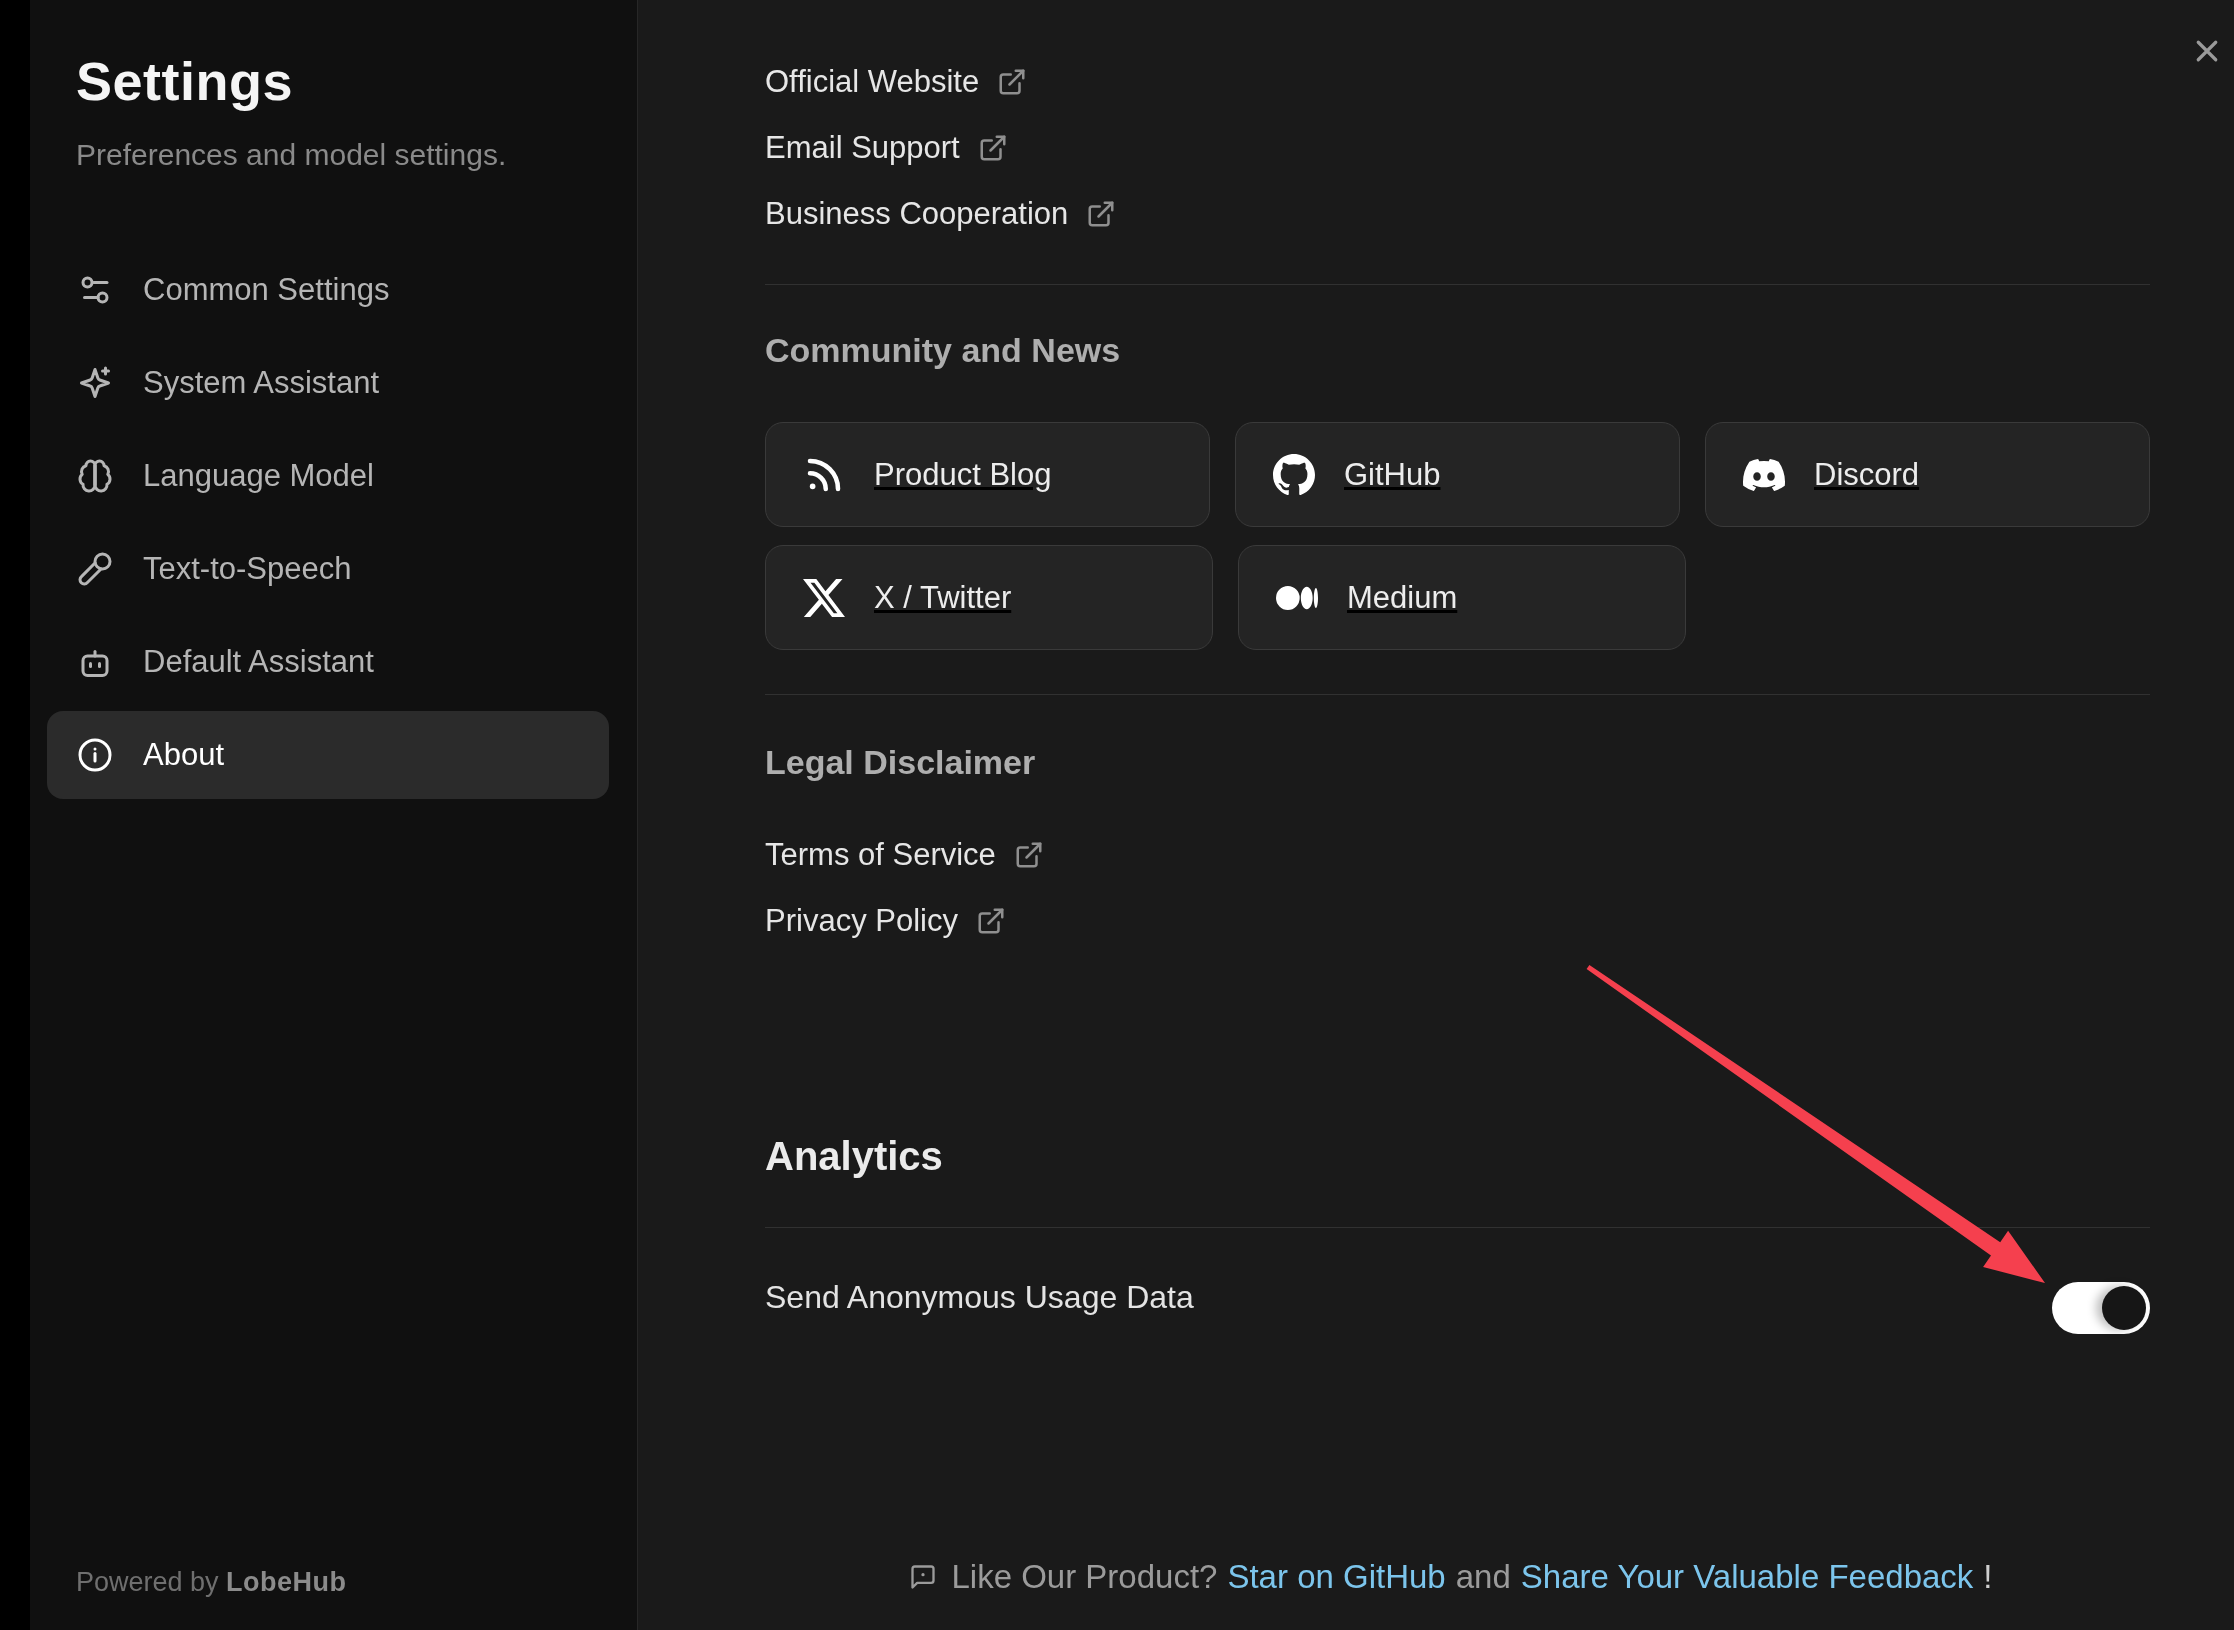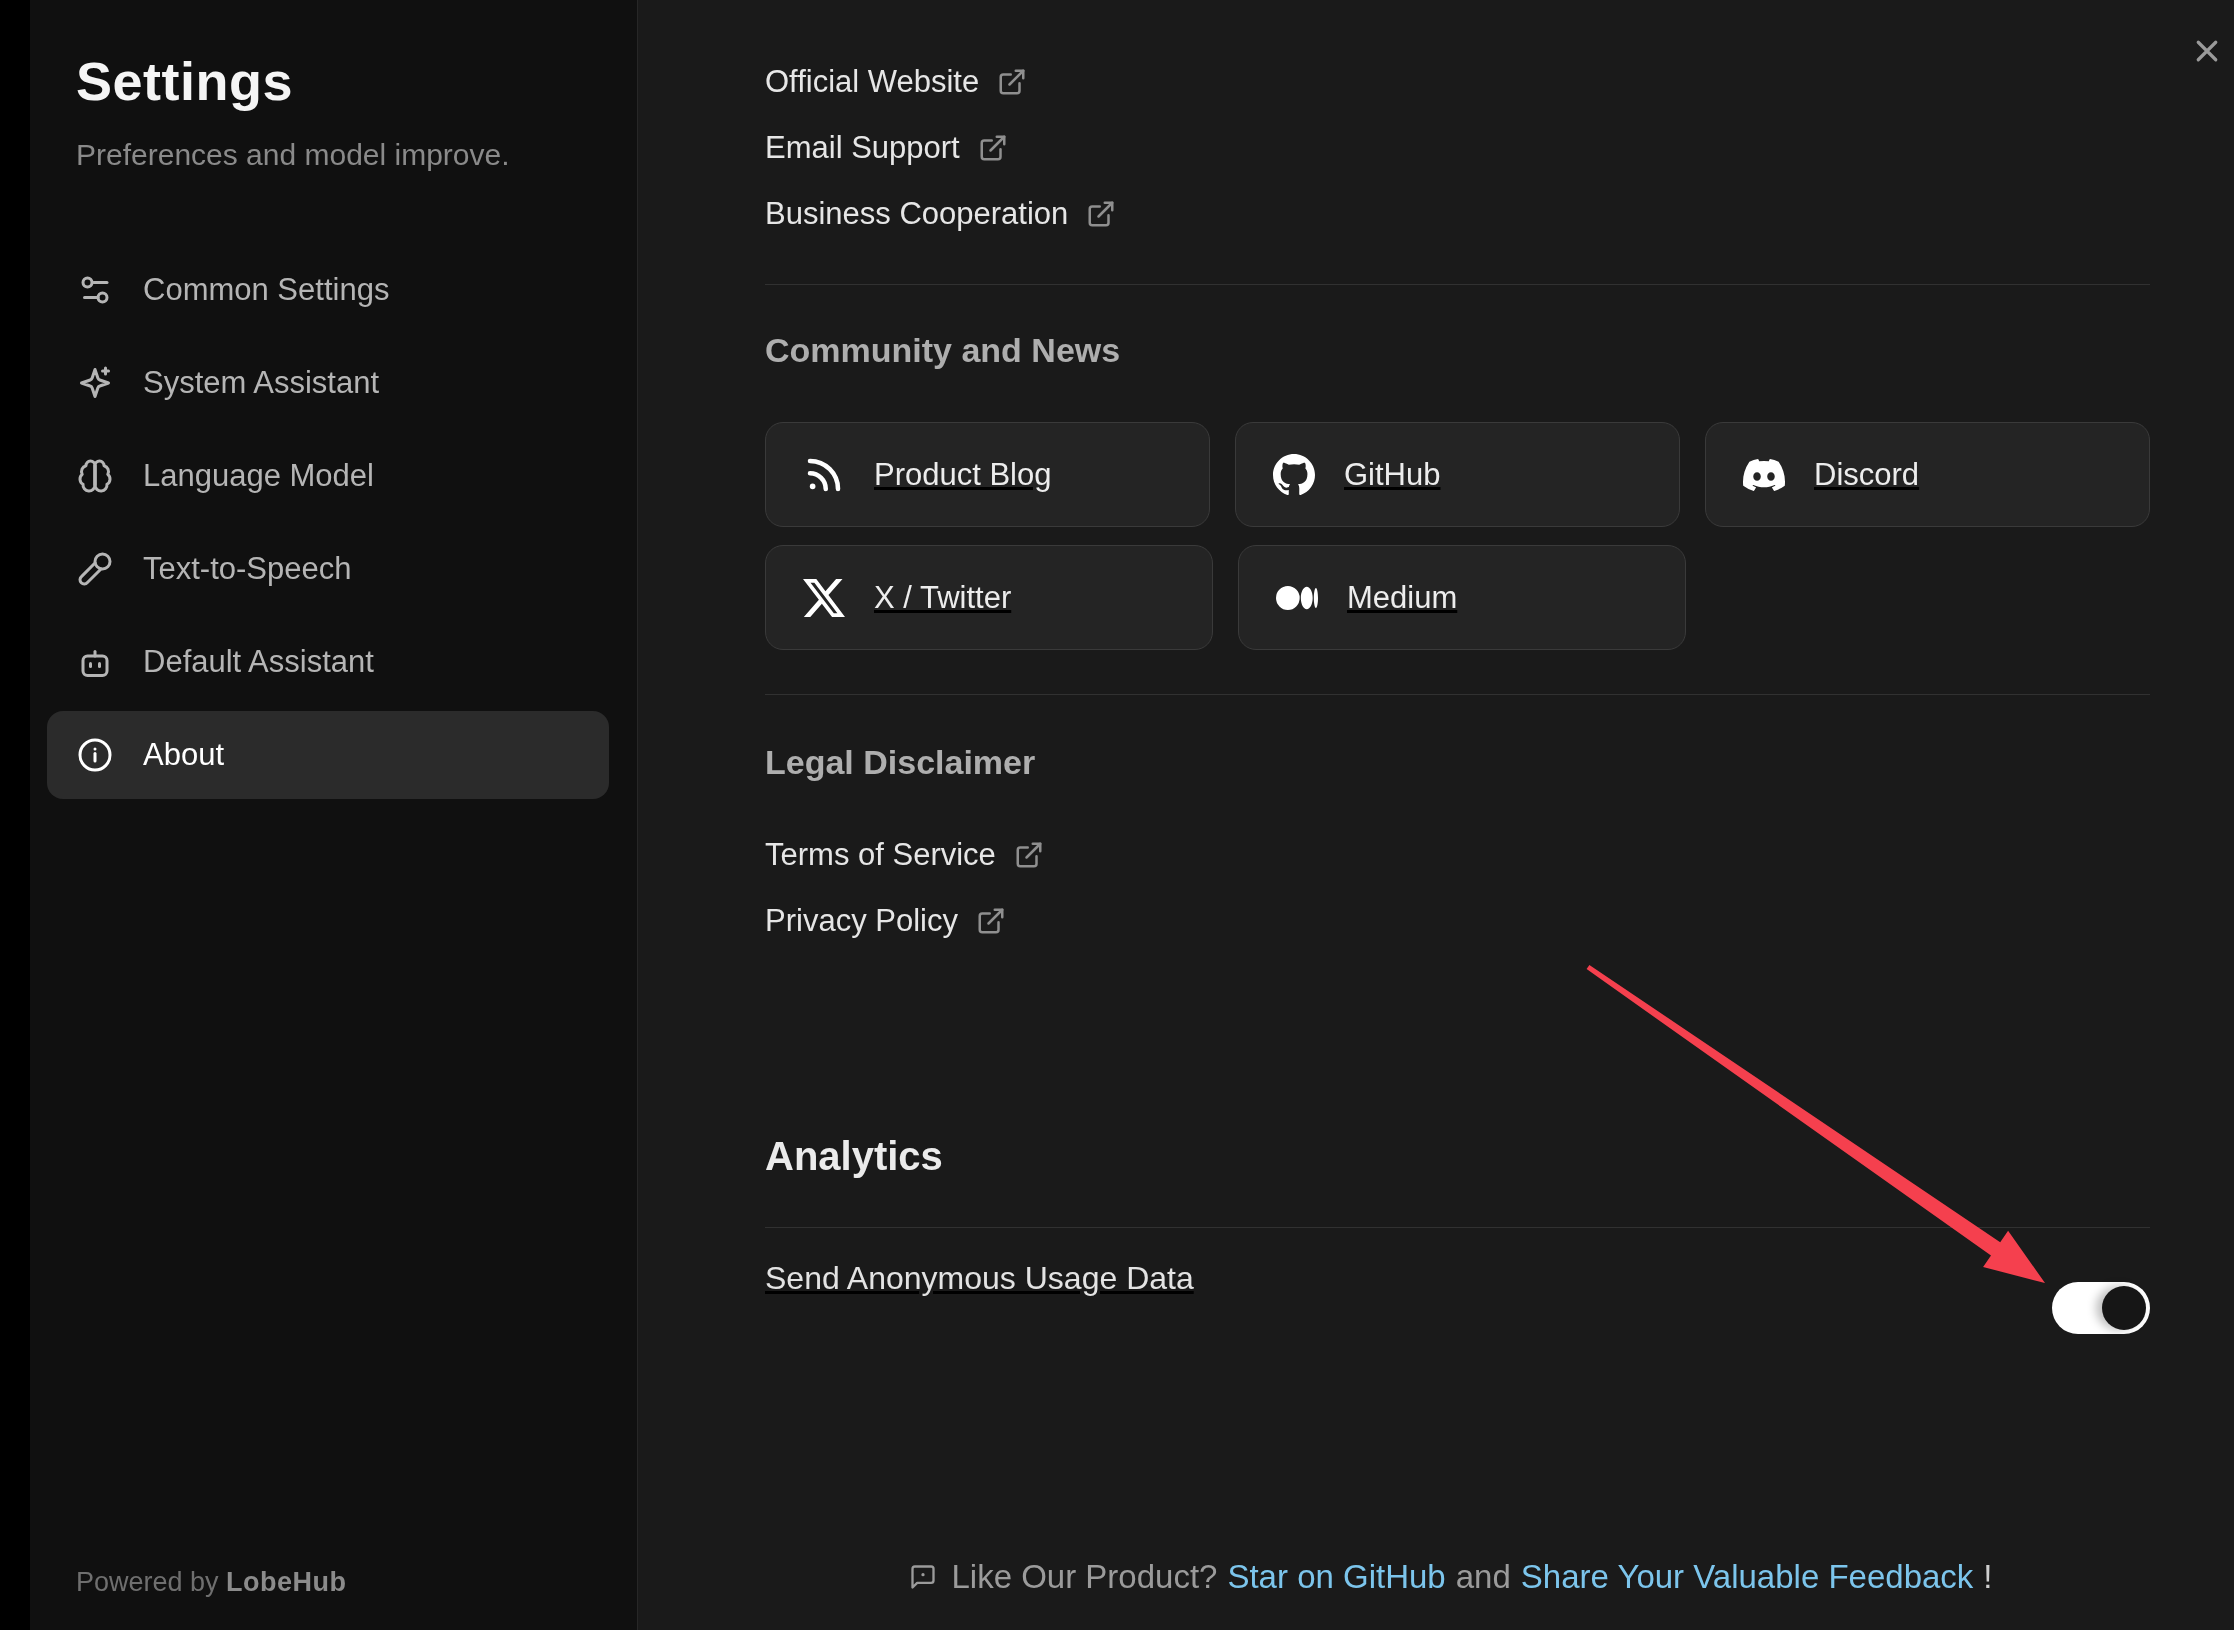--- a/index.html
+++ b/index.html
@@ -73,7 +73,7 @@
 
   <aside class="sidebar">
     <div class="sb-title">Settings</div>
-    <div class="sb-subtitle">Preferences and model improve.</div>
+    <div class="sb-subtitle">Preferences and model settings.</div>
 
     <nav class="sb-nav">
       <div class="sb-item">

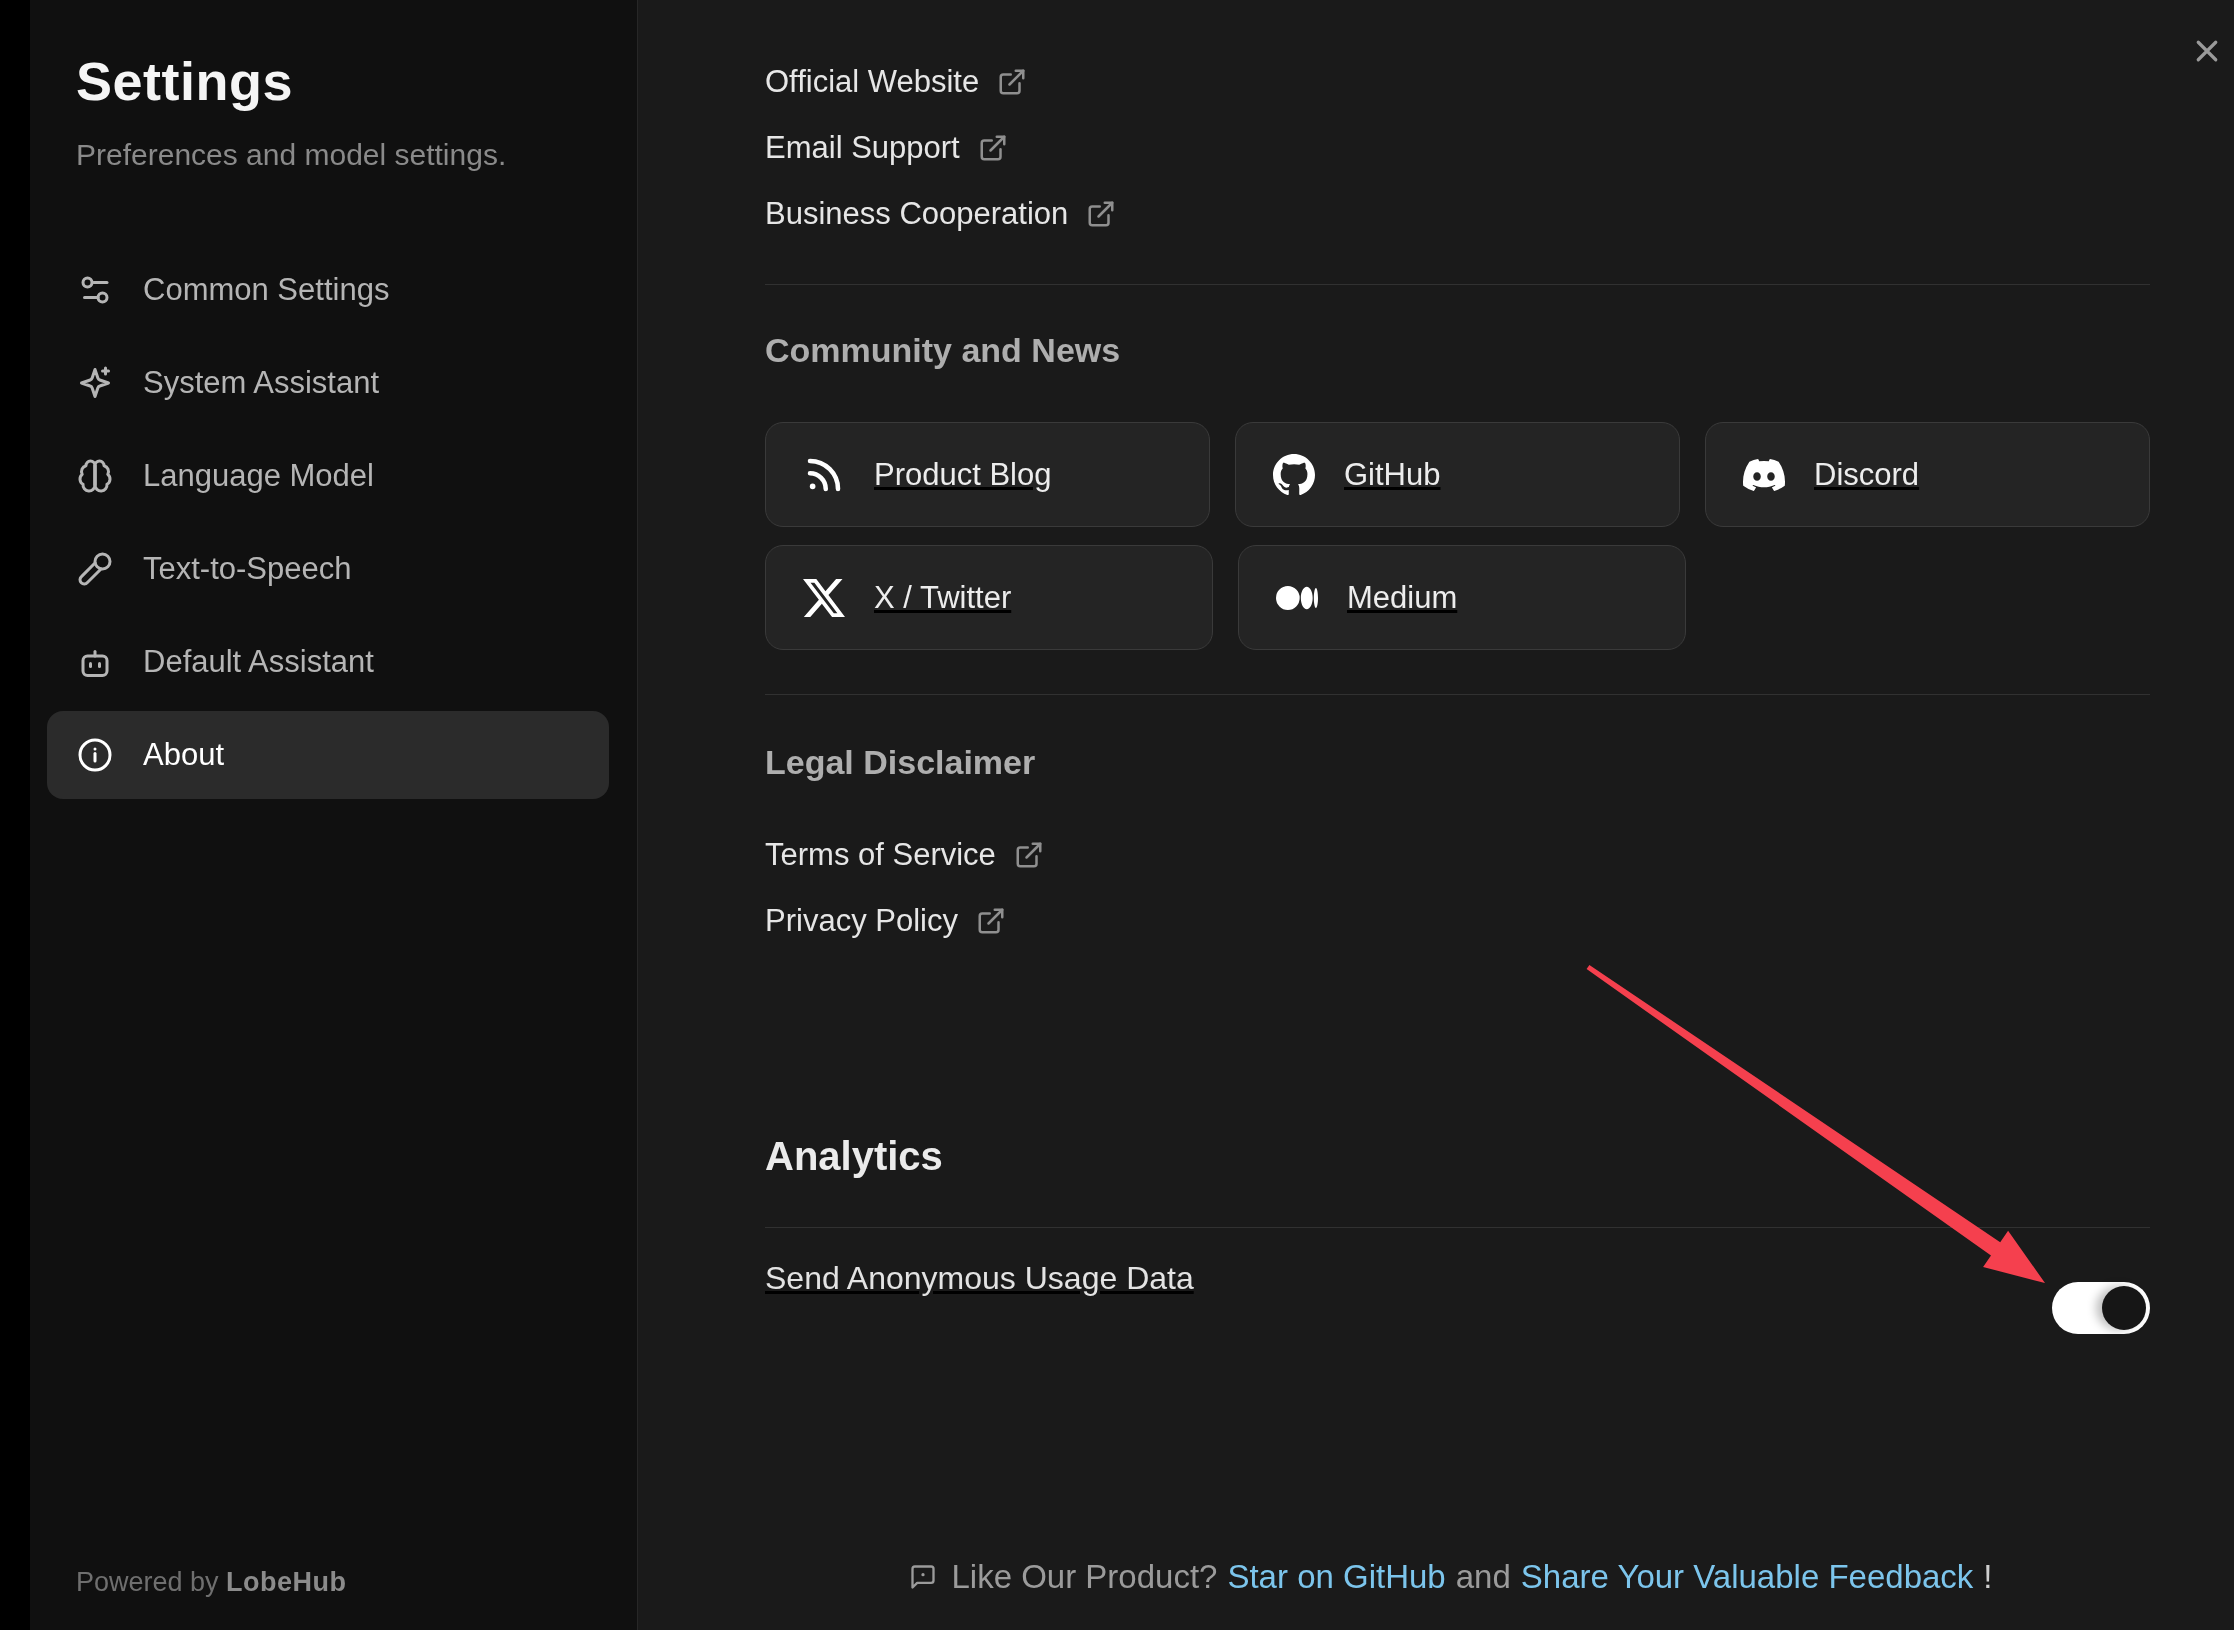--- a/index.html
+++ b/index.html
@@ -49,7 +49,7 @@
 
   .analytics-heading { font-size:40px; font-weight:700; color:#ebebeb; }
 
-  .analytics-row { display:flex; align-items:flex-start; justify-content:space-between;text-decoration:underline; }
+  .analytics-row { display:flex; align-items:center; justify-content:space-between; }
   .analytics-text .a-title { font-size:32px; color:#e3e3e3; }
   .analytics-text .a-desc { margin-top:22px; font-size:29px; color:#7d7d7d; }
 

